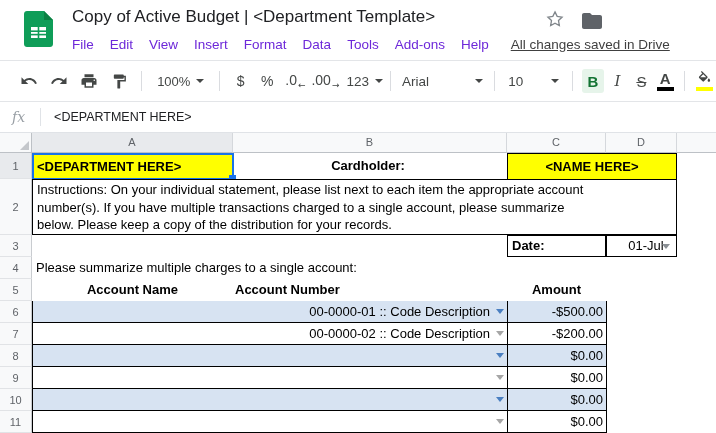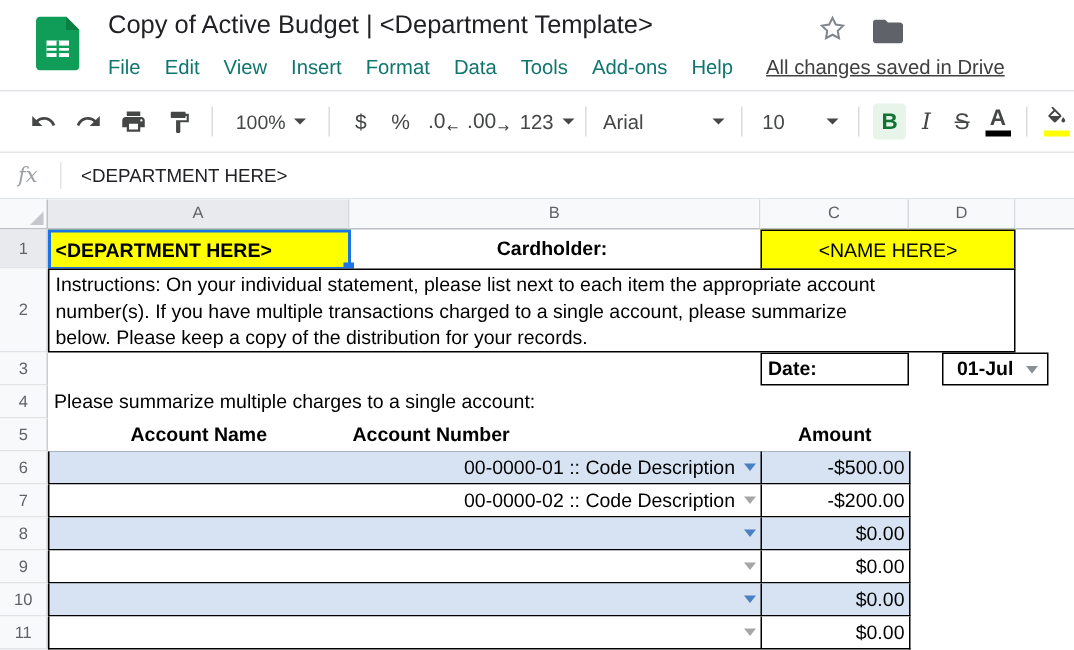--- a/index.html
+++ b/index.html
@@ -12,7 +12,7 @@
   .star{position:absolute;left:545px;top:9px;}
   .folder{position:absolute;left:582px;top:13px;}
   .menubar{position:absolute;left:64px;top:33px;height:22px;display:flex;align-items:center;}
-  .menu-item{padding:0 8px;font-size:13.5px;color:#0f766e;white-space:nowrap;}
+  .menu-item{padding:0 8px;font-size:13.5px;color:#6d28d9;white-space:nowrap;}
   .save-status{margin-left:14px;font-size:13.5px;color:#404040;text-decoration:underline;white-space:nowrap;}
   
   .toolbar{position:absolute;top:60px;left:0;width:716px;height:42px;box-sizing:border-box;

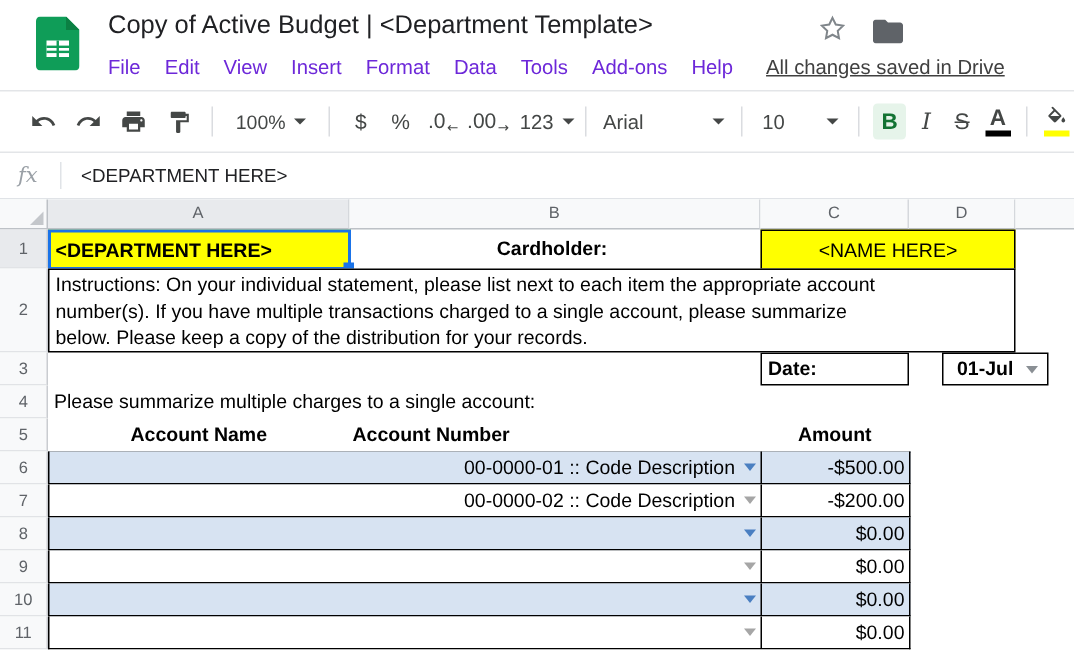--- a/index.html
+++ b/index.html
@@ -67,7 +67,7 @@
   .b1{left:233px;top:20px;width:274px;height:26px;line-height:26px;text-align:center;
       padding-right:4px;font-weight:bold;}
   .namebox{left:507px;top:20px;width:170px;height:27px;background:#ffff00;border:1px solid #000;
-           font-weight:normal;text-align:center;line-height:25px;}
+           font-weight:bold;text-align:center;line-height:25px;}
   .instr{left:32px;top:46px;width:645px;height:56px;border:1px solid #000;background:#fff;
          padding:1px 0 0 4px;line-height:17.5px;white-space:pre-line;}
   .c3{left:507px;top:102px;width:99px;height:22px;border:1px solid #000;font-weight:bold;

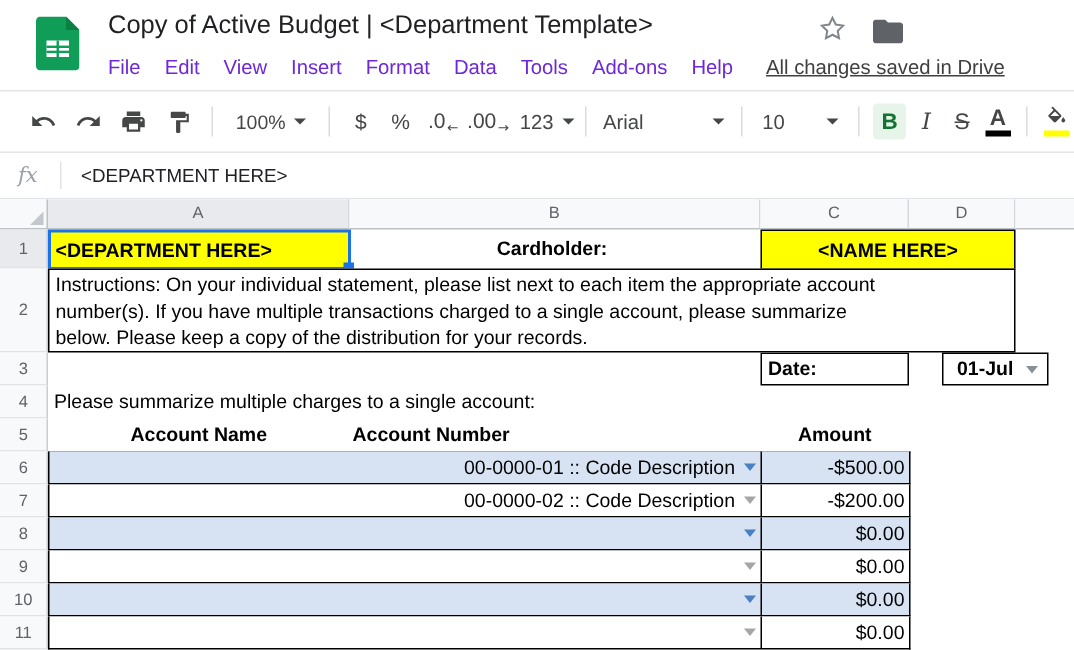--- a/index.html
+++ b/index.html
@@ -72,8 +72,8 @@
          padding:1px 0 0 4px;line-height:17.5px;white-space:pre-line;}
   .c3{left:507px;top:102px;width:99px;height:22px;border:1px solid #000;font-weight:bold;
       line-height:20px;padding-left:4px;}
-  .d3{left:628px;top:102px;width:71px;height:22px;border:1px solid #000;font-weight:bold;
-      line-height:20px;padding-left:9px;}
+  .d3{left:606px;top:102px;width:71px;height:22px;border:1px solid #000;font-weight:normal;
+      line-height:20px;padding-left:9px;text-align:center;}
   .d3-arrow{position:absolute;right:6px;top:8px;width:0;height:0;
             border-left:4px solid transparent;border-right:4px solid transparent;border-top:5px solid #8a8f94;}
   .a4{left:36px;top:124px;width:520px;height:22px;line-height:22px;}

